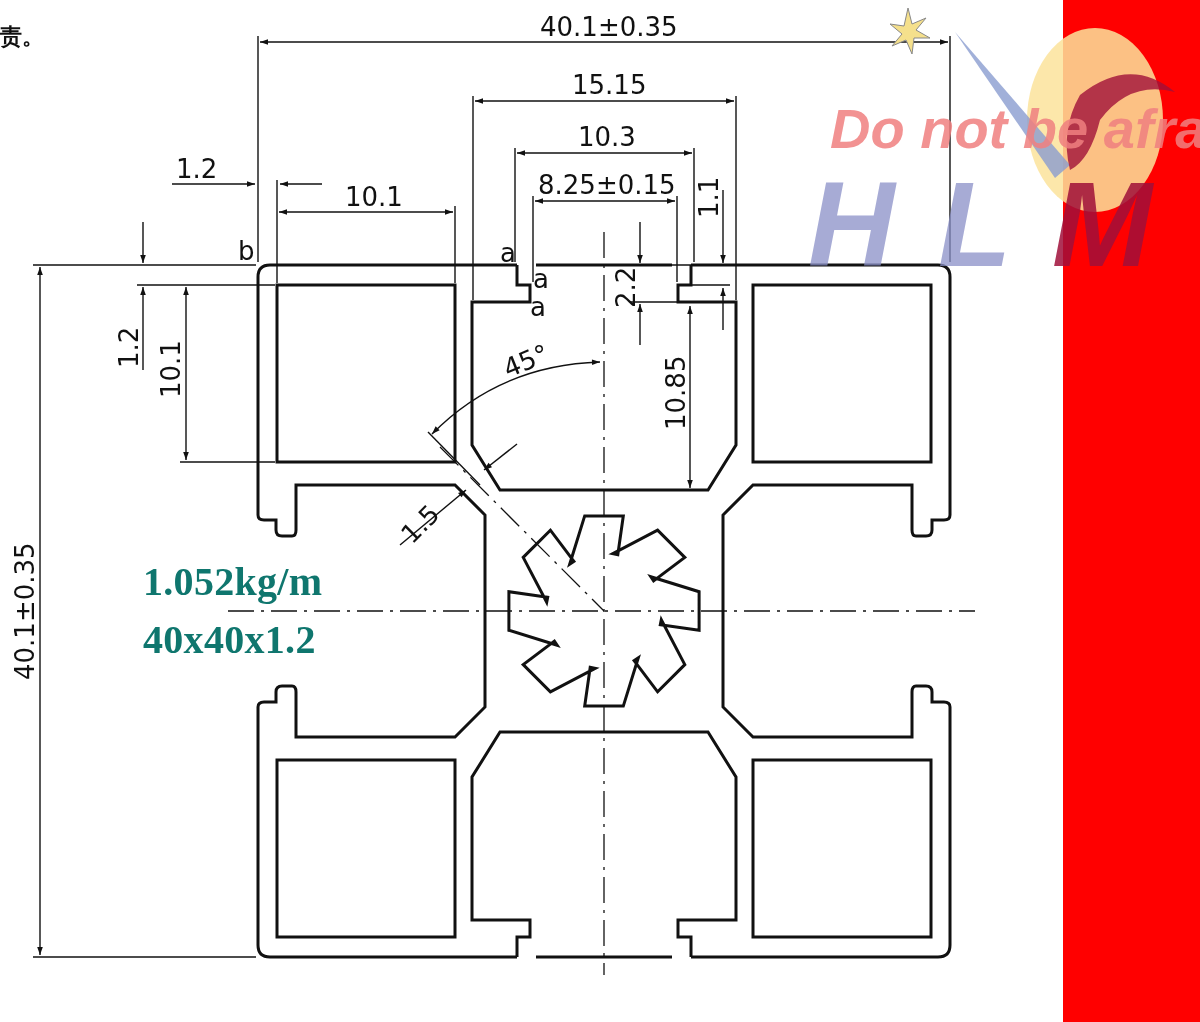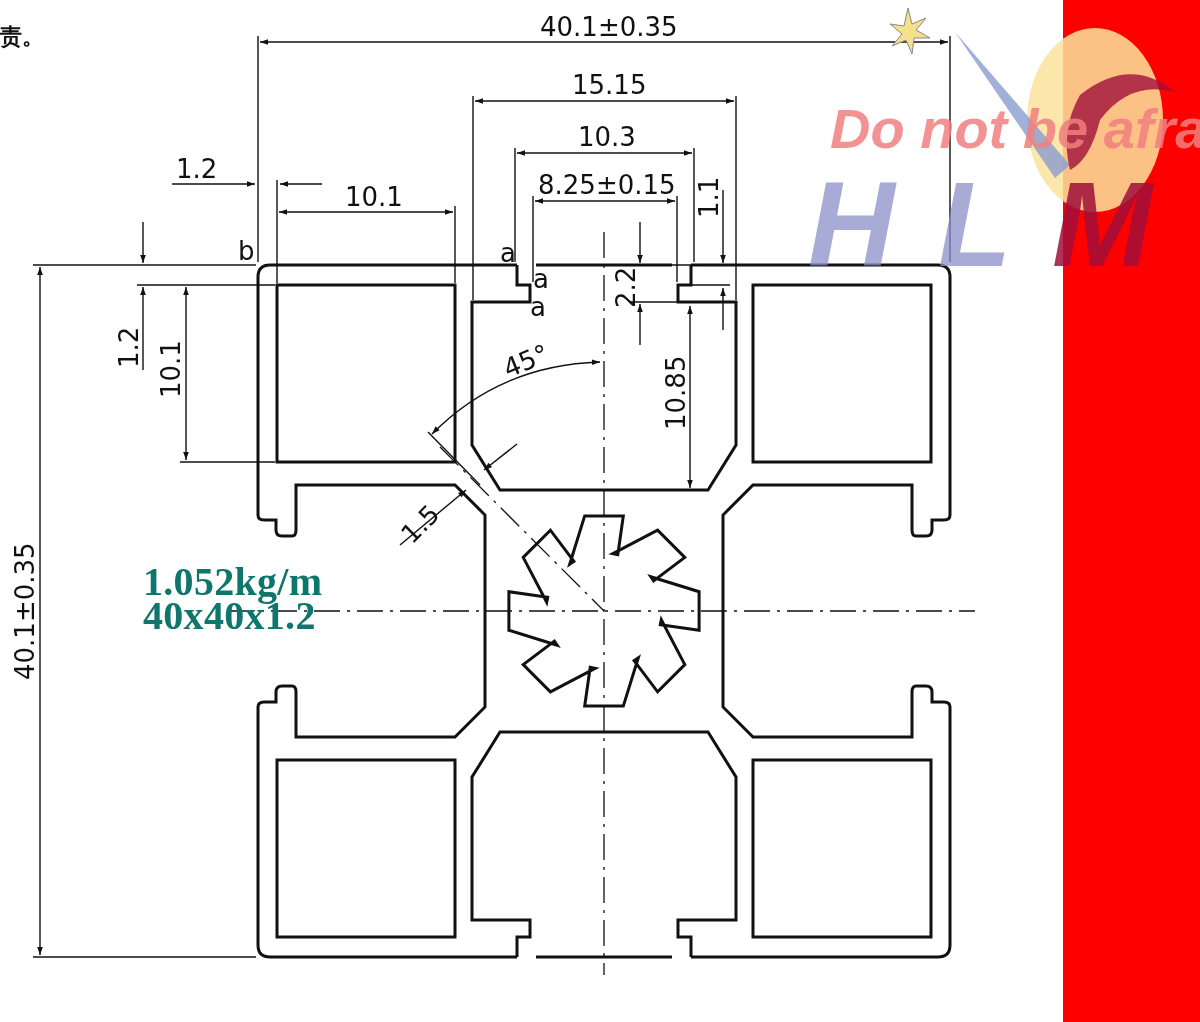--- a/index.html
+++ b/index.html
@@ -133,6 +133,6 @@
 </svg>
 
 <div class="spec" style="top:562px;">1.052kg/m</div>
-<div class="spec" style="top:596px;">40x40x1.2</div>
+<div class="spec" style="top:620px;">40x40x1.2</div>
 
 </body></html>

